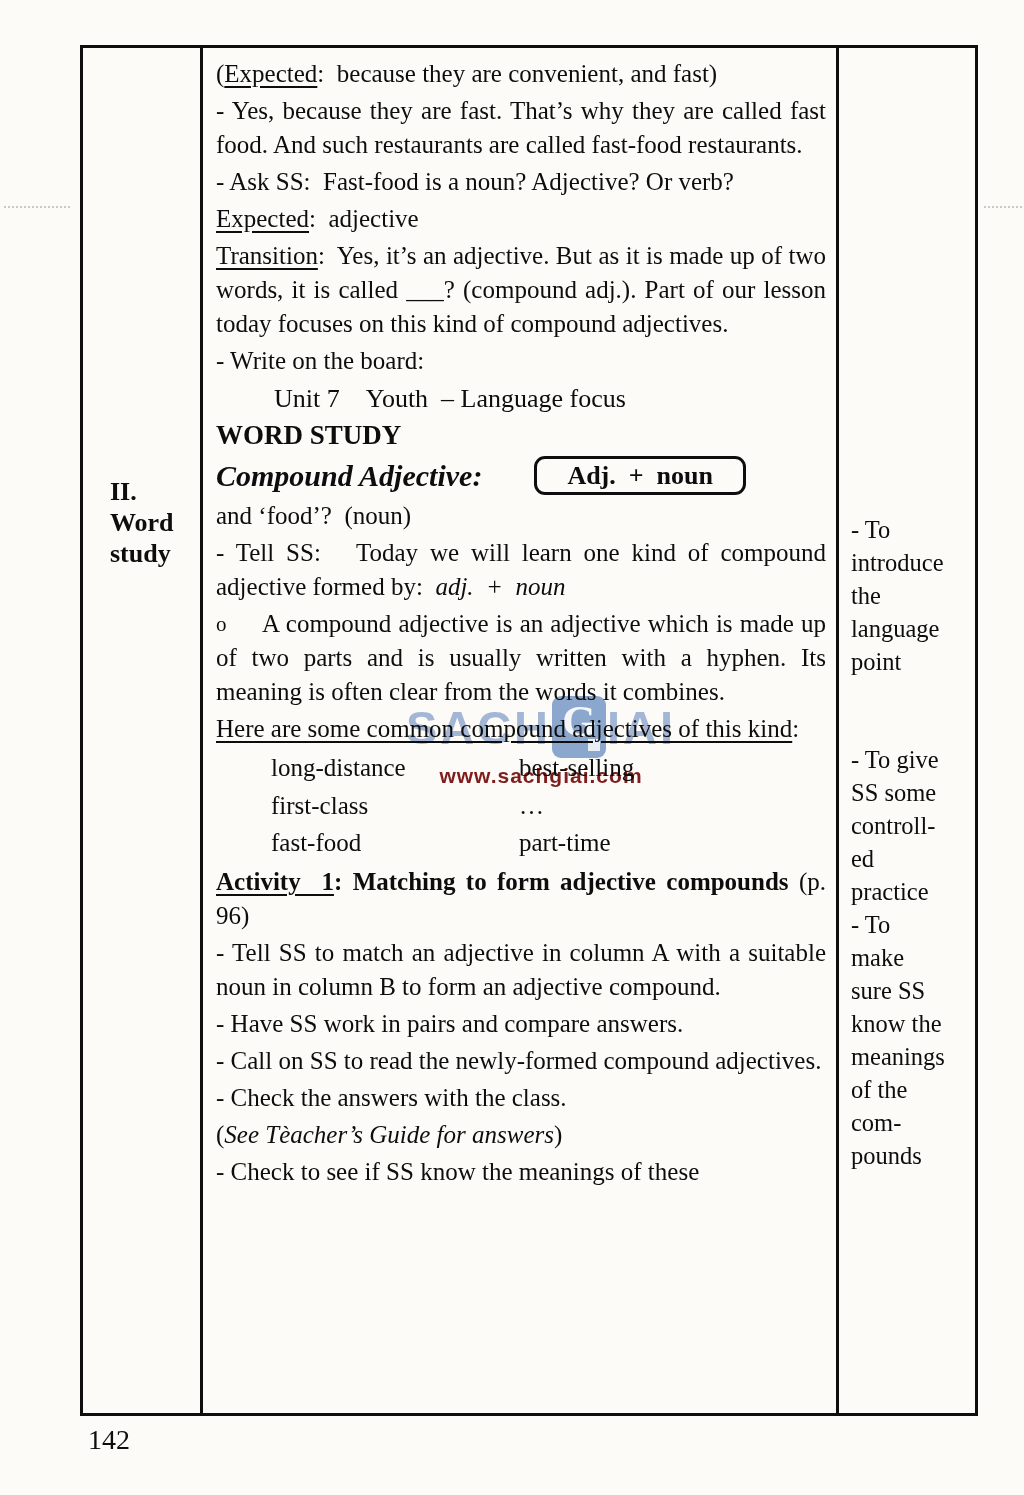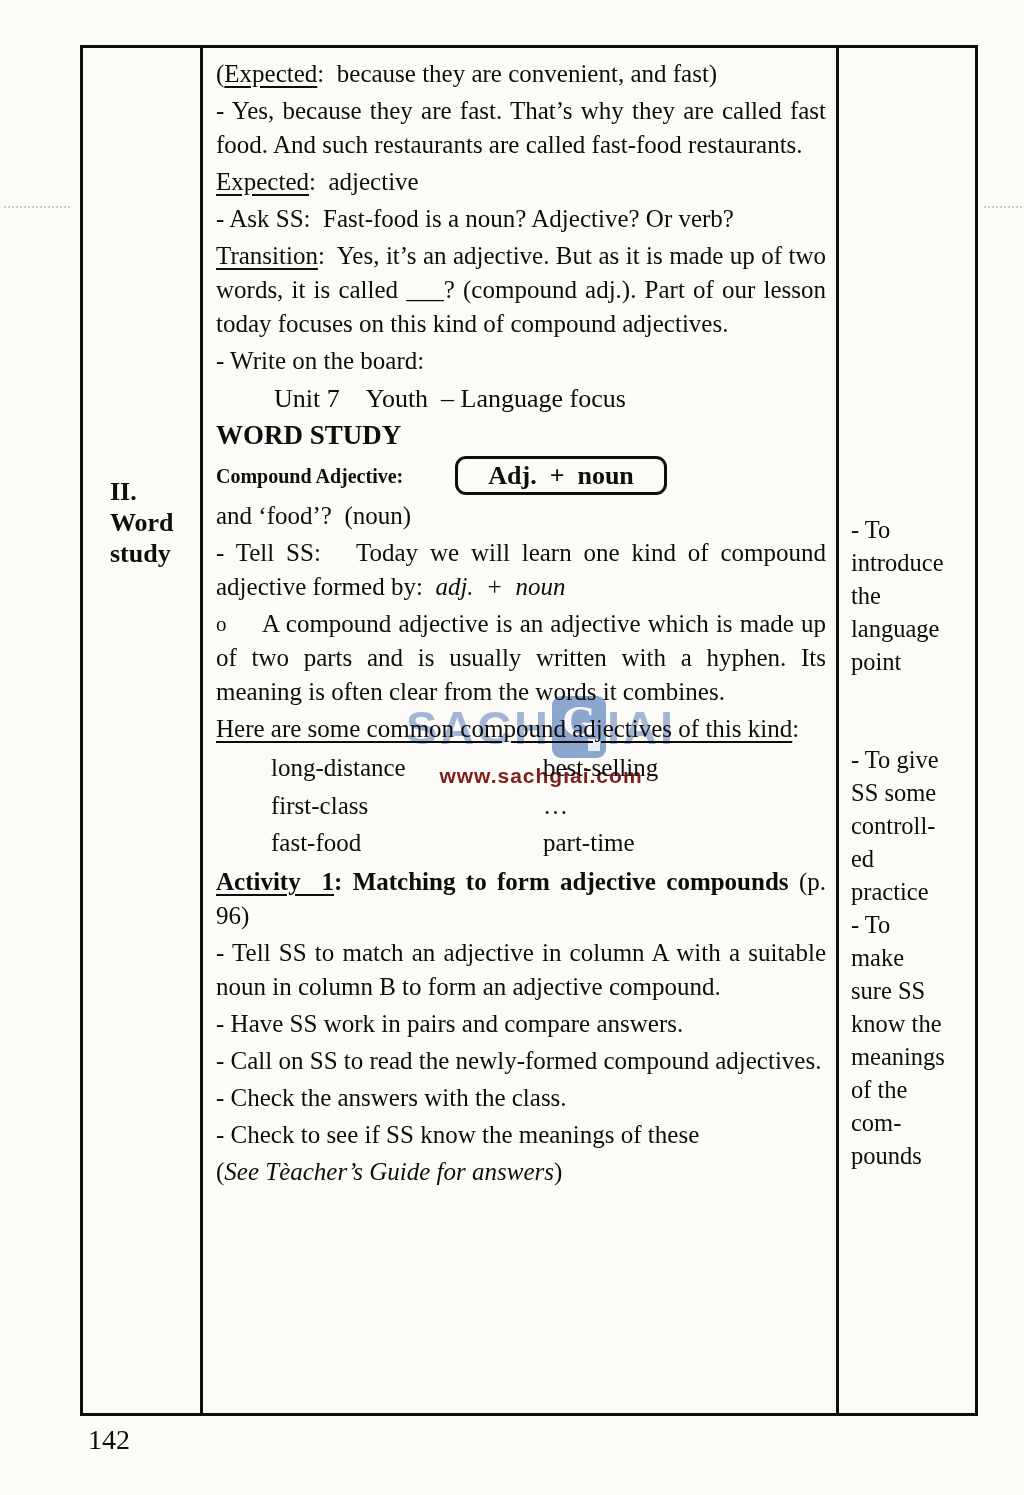--- a/index.html
+++ b/index.html
@@ -100,9 +100,9 @@
 
     <p>- Yes, because they are fast. That’s why they are called fast food. And such restaurants are called fast-food restaurants.</p>
 
+    <p class="single">- Ask SS:&nbsp; Fast-food is a noun? Adjective? Or verb?</p>
+
     <p class="single"><span class="u">Expected</span><span>:&nbsp; adjective</span></p>
-
-    <p class="single">- Ask SS:&nbsp; Fast-food is a noun? Adjective? Or verb?</p>
 
     <p><span class="u">Transition</span><span>:&nbsp; Yes, it’s an adjective. But as it is made up of two words, it is called ___? (compound adj.). Part of our lesson today focuses on this kind of compound adjectives.</span></p>
 

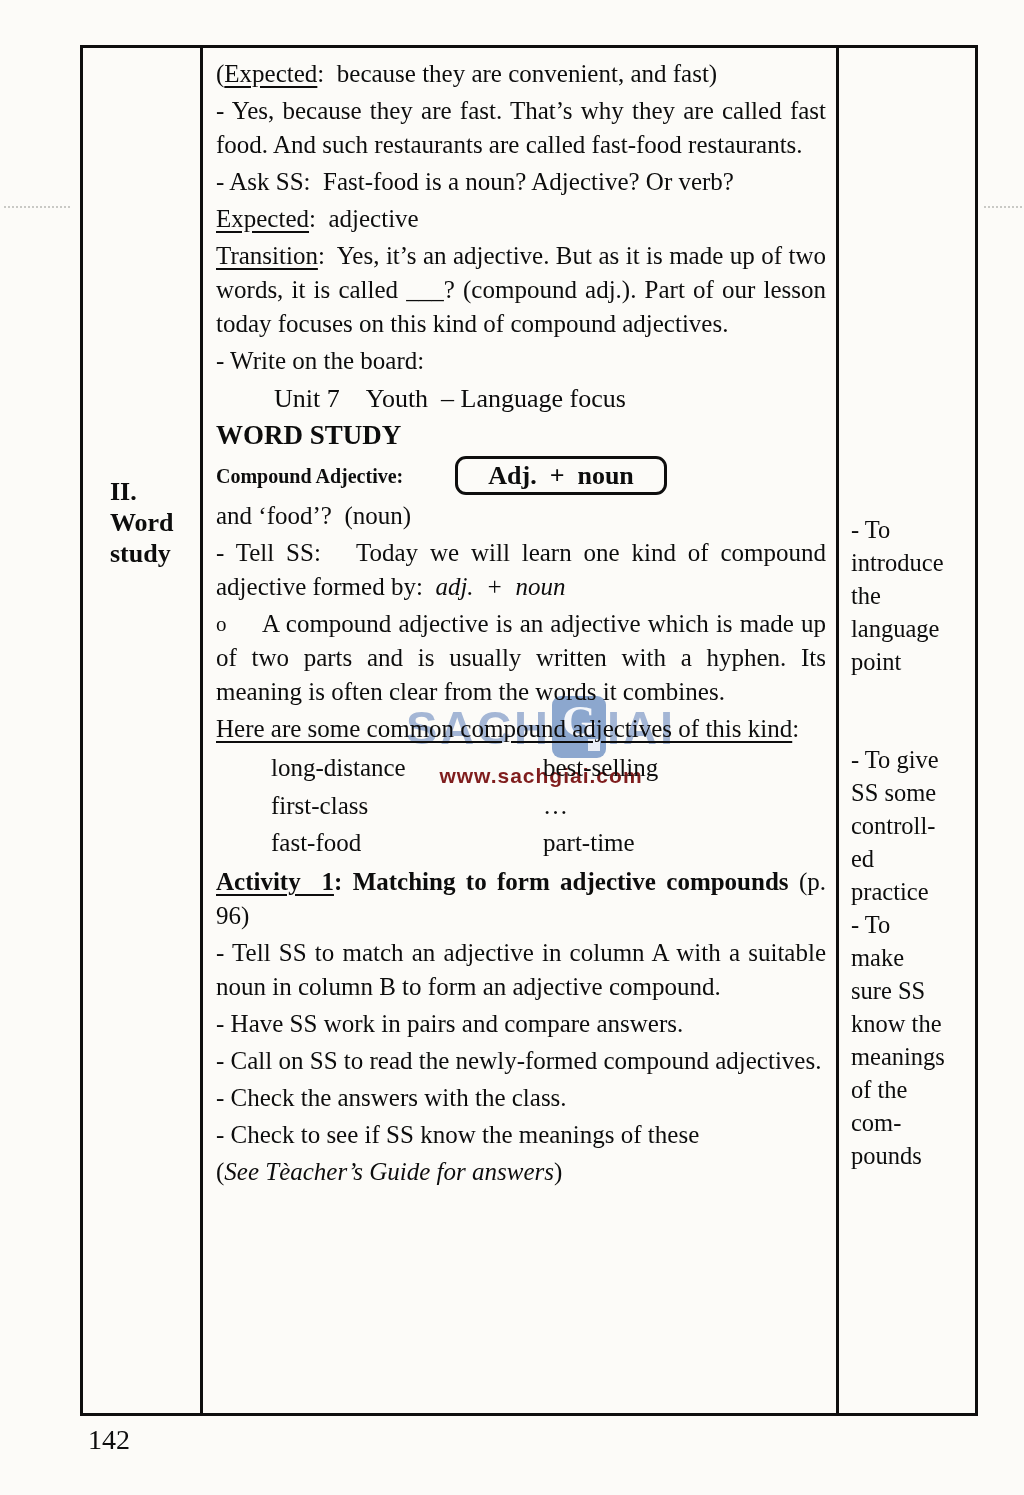--- a/index.html
+++ b/index.html
@@ -34,7 +34,7 @@
   .unit-heading{font-weight:normal;margin:4px 0 2px 58px !important;text-align:left;font-size:26px !important;}
   .word-study{font-weight:bold;font-size:27px !important;text-align:left !important;margin:2px 0 !important;}
   .compound-row{display:flex;align-items:center;gap:52px;margin:4px 0;position:relative;z-index:1;}
-  .compound-label{font-weight:bold;font-size:20px;line-height:36px;}
+  .compound-label{font-weight:bold;font-size:30px;line-height:36px;font-style:italic;}
   .formula-box{
     display:inline-block;border:3px solid #0e0e0e;border-radius:11px;
     padding:0 30px;font-weight:bold;font-size:26px;line-height:33px;

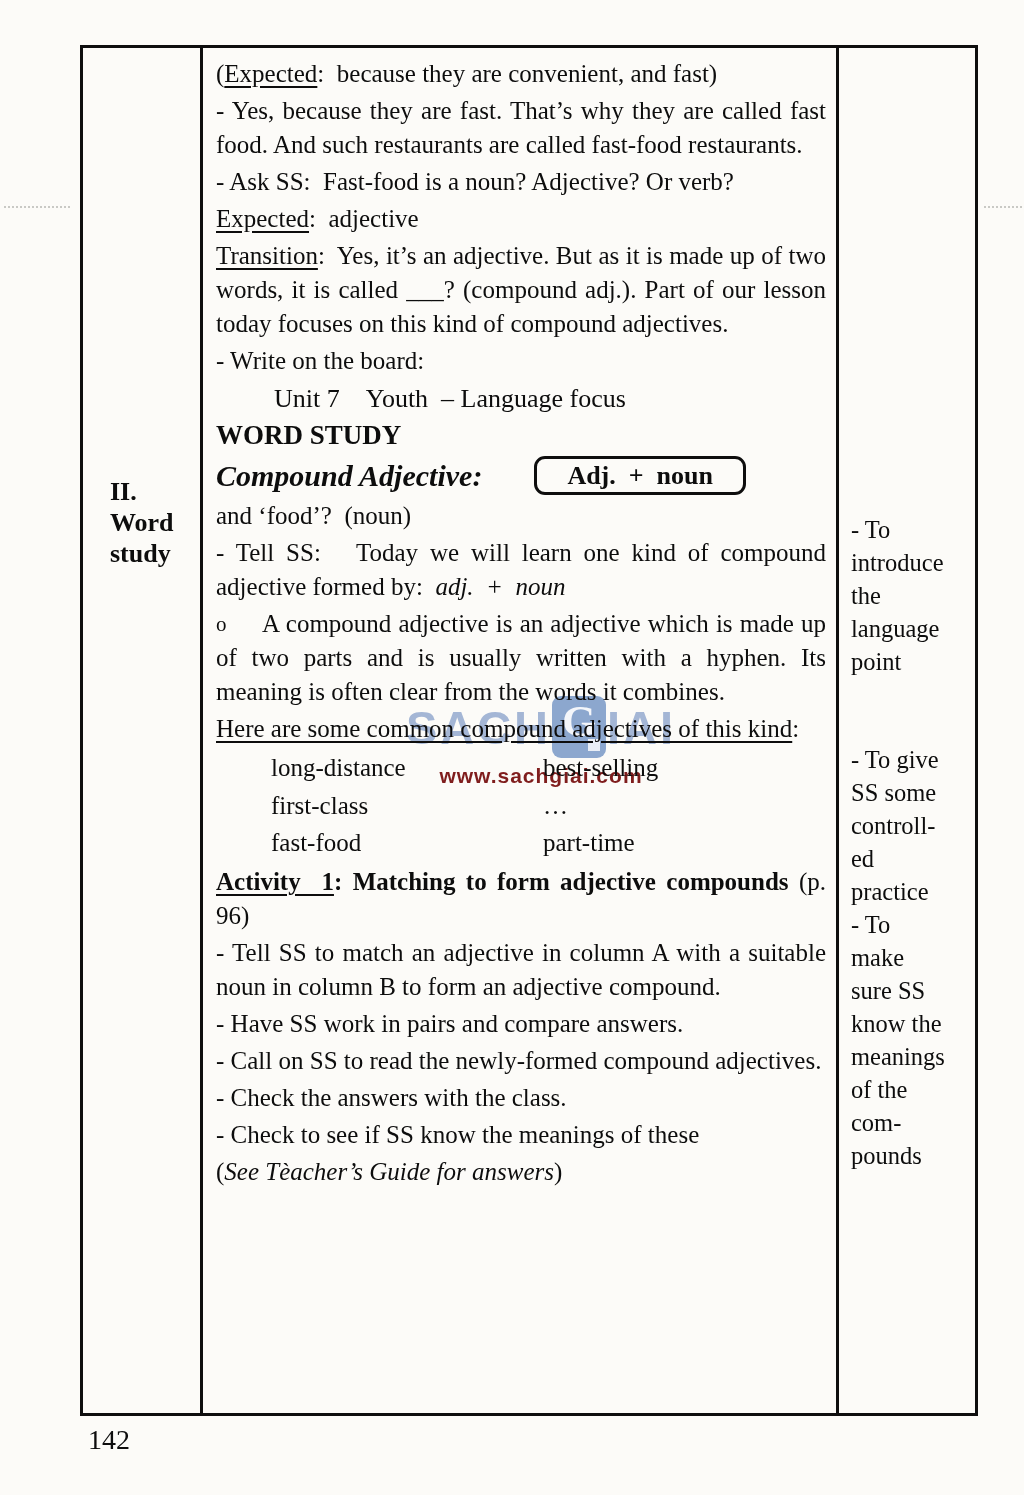--- a/index.html
+++ b/index.html
@@ -42,7 +42,7 @@
   .def-para{text-indent:0;}
   .bullet{display:inline-block;width:46px;font-size:21px;vertical-align:1px;}
   .examples{margin:2px 0 2px 55px;position:relative;z-index:1;}
-  .examples .row{display:grid;grid-template-columns:248px auto;font-size:25px;line-height:37.5px;gap:24px;}
+  .examples .row{display:grid;grid-template-columns:248px auto;font-size:25px;line-height:37.5px;}
   
   .aims-note{font-size:24.5px;line-height:33px;}
   .note1{margin-top:465px;}

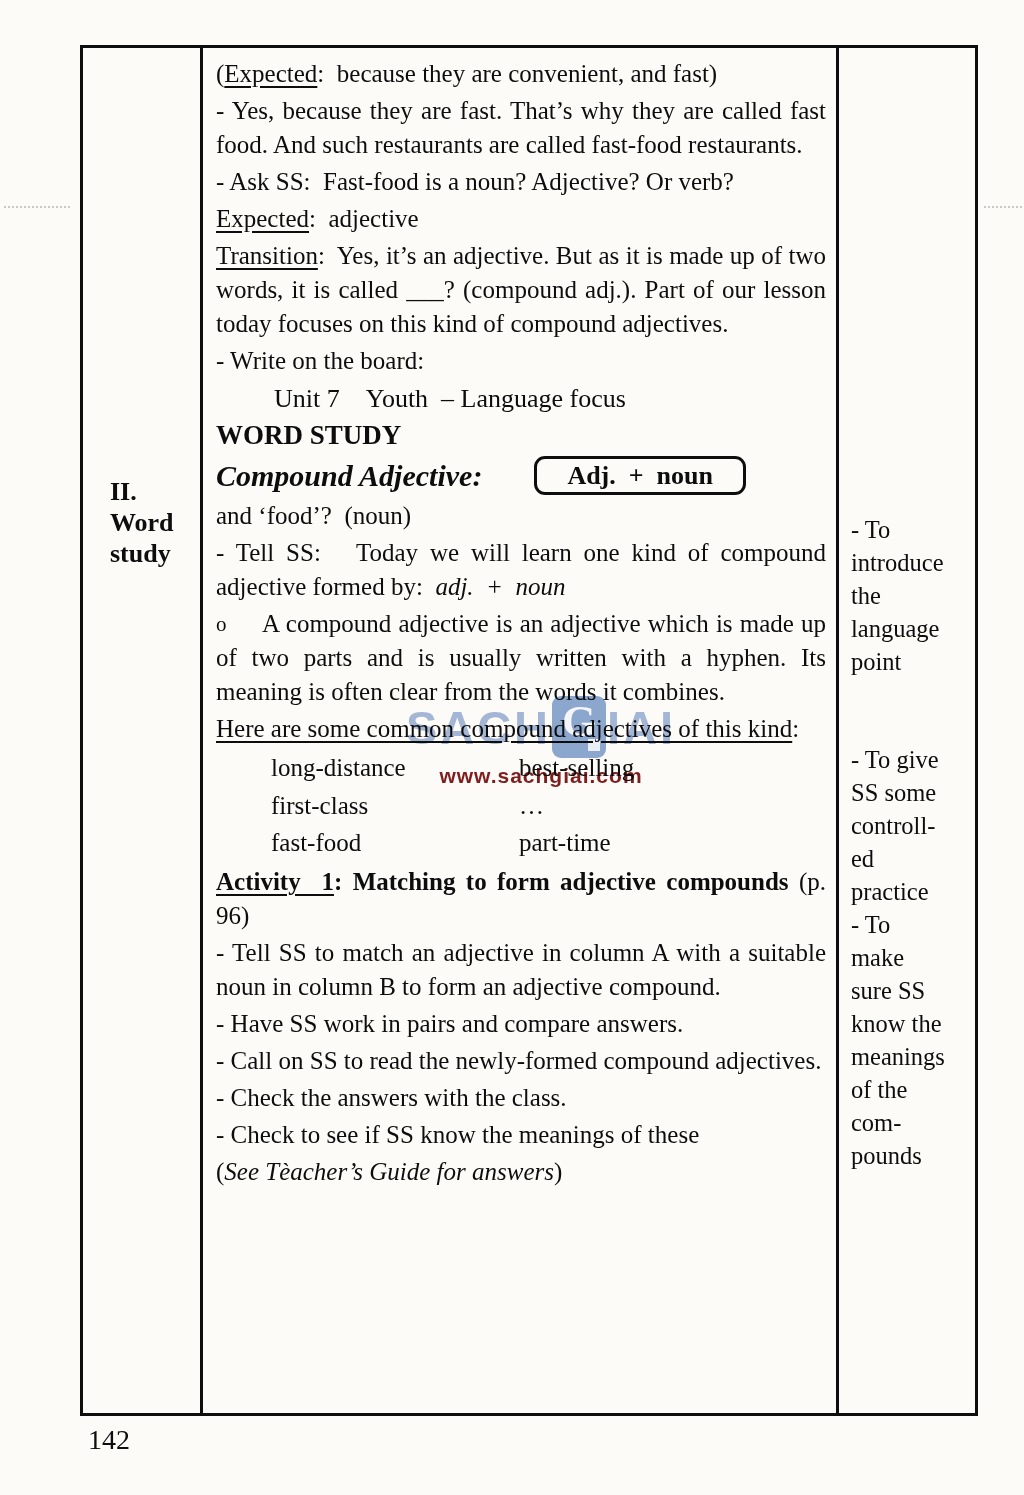--- a/index.html
+++ b/index.html
@@ -150,9 +150,9 @@
 
     <p class="single">- Check the answers with the class.</p>
 
+    <p class="single"><span>(</span><span class="i">See Tèacher’s Guide for answers</span><span>)</span></p>
+
     <p class="single">- Check to see if SS know the meanings of these</p>
-
-    <p class="single"><span>(</span><span class="i">See Tèacher’s Guide for answers</span><span>)</span></p>
   </div>
 
   <div class="col col-aims">

